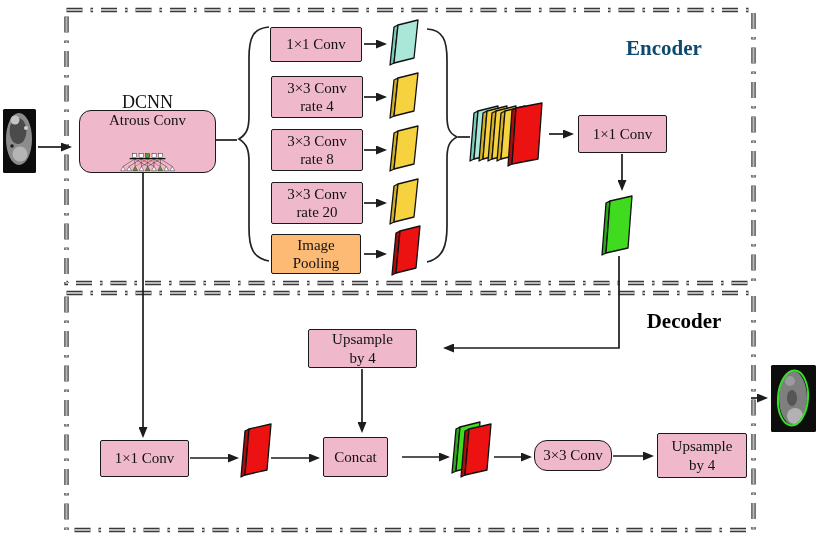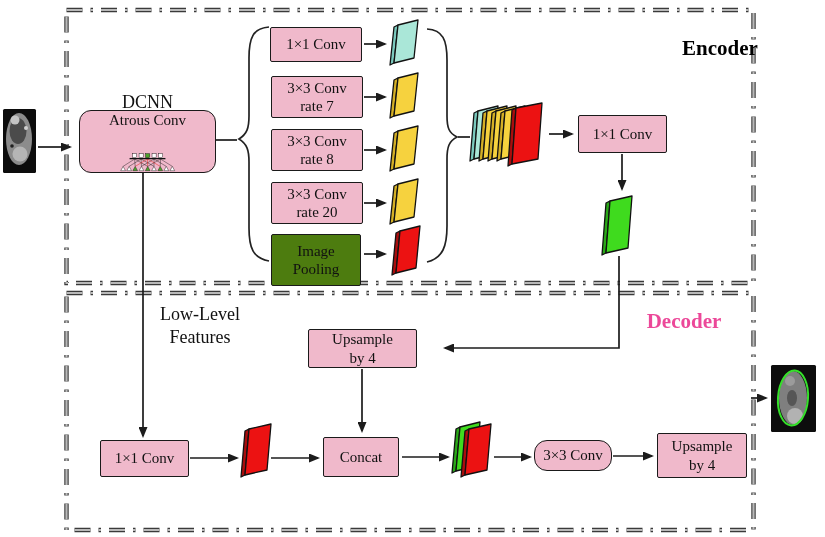--- a/index.html
+++ b/index.html
@@ -210,7 +210,7 @@
     <span>1×1 Conv</span>
   </div>
 
-  <div class="section-label" style="left: 664px; top: 36px; width: 112px; color: #000000;">Encoder</div>
+  <div class="section-label" style="left: 608px; top: 36px; width: 112px; color: #0c4a6e;">Encoder</div>
   <div class="section-label" style="left: 628px; top: 309px; width: 112px; color: #ec4899;">Decoder</div>
 
   <div class="plain-label" style="left:148px;top:303px;width:104px;">

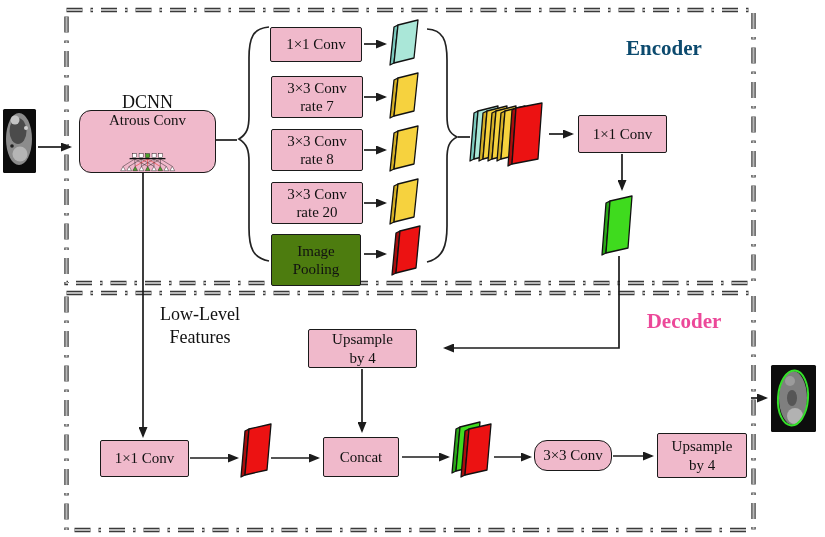--- a/index.html
+++ b/index.html
@@ -191,7 +191,7 @@
   </div>
   <div class="box" style="left: 271px; top: 76px; width: 92px; height: 42px; background: rgb(240, 185, 203);">
     <span>3×3 Conv</span>
-    <span>rate 7</span>
+    <span>rate 4</span>
   </div>
   <div class="box" style="left: 271px; top: 129px; width: 92px; height: 42px; background: rgb(240, 185, 203);">
     <span>3×3 Conv</span>

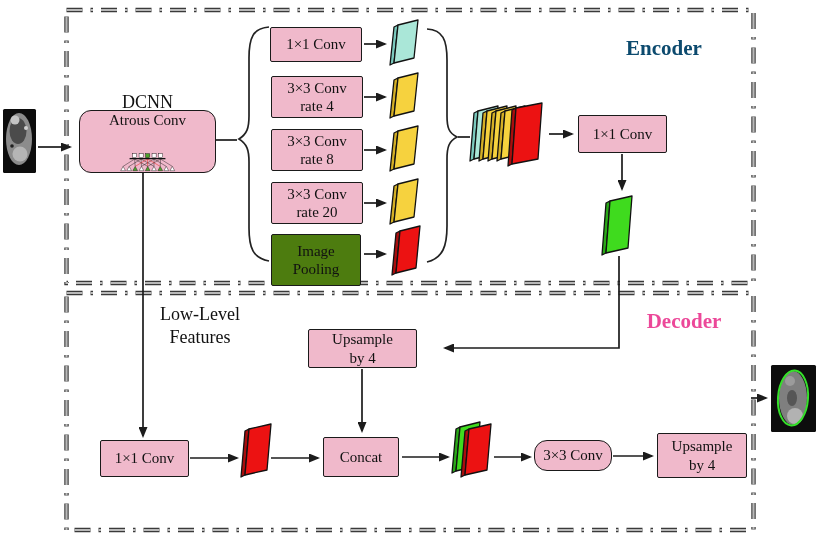--- a/index.html
+++ b/index.html
@@ -201,7 +201,7 @@
     <span>3×3 Conv</span>
     <span>rate 20</span>
   </div>
-  <div class="box" style="left: 271px; top: 234px; width: 90px; height: 52px; background: #4d7c0f;">
+  <div class="box" style="left: 271px; top: 234px; width: 90px; height: 40px; background: #fdba74;">
     <span>Image</span>
     <span>Pooling</span>
   </div>

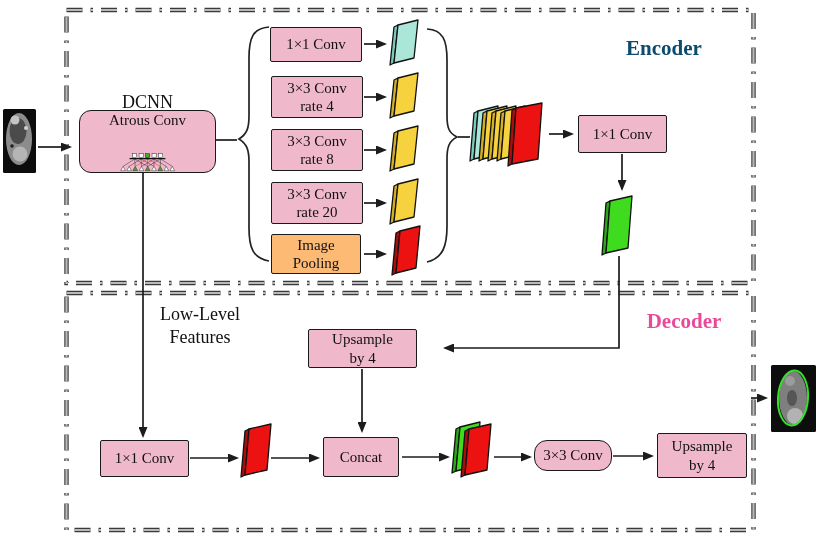--- a/index.html
+++ b/index.html
@@ -213,10 +213,6 @@
   <div class="section-label" style="left: 608px; top: 36px; width: 112px; color: #0c4a6e;">Encoder</div>
   <div class="section-label" style="left: 628px; top: 309px; width: 112px; color: #ec4899;">Decoder</div>
 
-  <div class="plain-label" style="left:148px;top:303px;width:104px;">
-    <div>Low-Level</div>
-    <div>Features</div>
-  </div>
 
   <div class="box" style="left: 308px; top: 329px; width: 109px; height: 39px; background: rgb(240, 185, 203);">
     <span>Upsample</span>

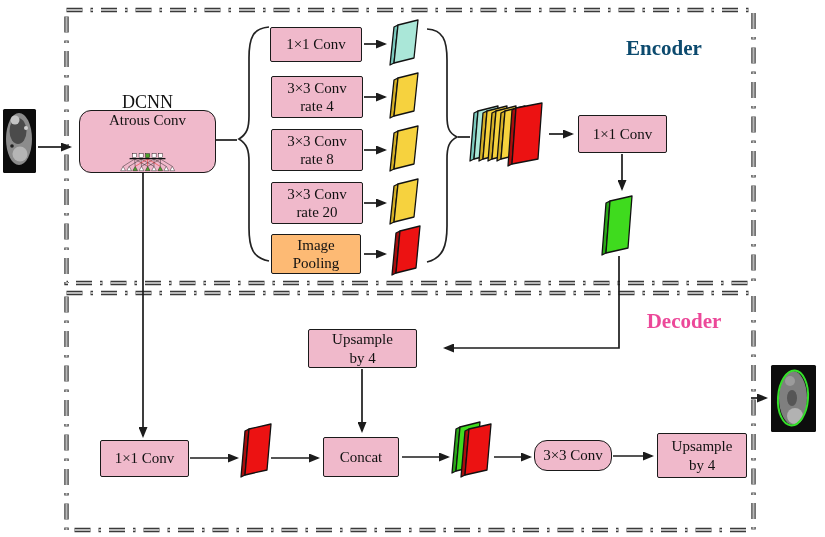--- a/index.html
+++ b/index.html
@@ -211,7 +211,7 @@
   </div>
 
   <div class="section-label" style="left: 608px; top: 36px; width: 112px; color: #0c4a6e;">Encoder</div>
-  <div class="section-label" style="left: 628px; top: 309px; width: 112px; color: #ec4899;">Decoder</div>
+  <div class="section-label" style="left: 628px; top: 309px; width: 112px; color: #000000;">Decoder</div>
 
 
   <div class="box" style="left: 308px; top: 329px; width: 109px; height: 39px; background: rgb(240, 185, 203);">

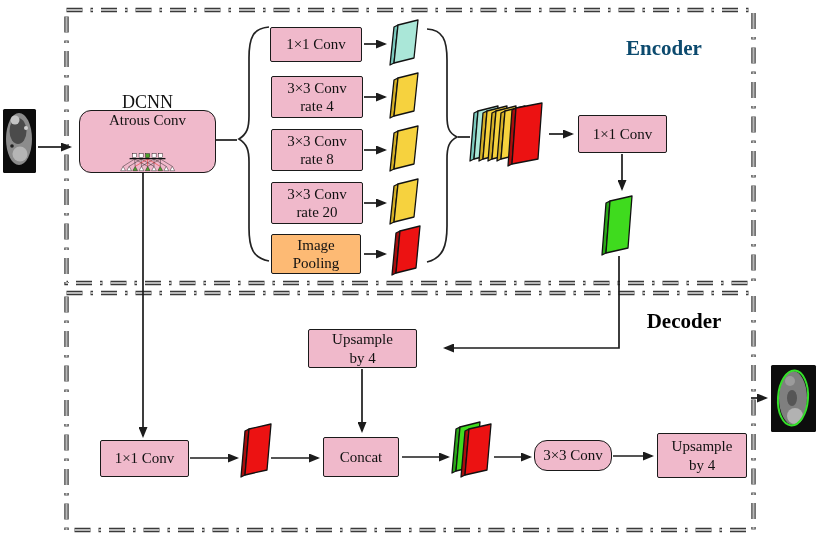--- a/index.html
+++ b/index.html
@@ -223,7 +223,7 @@
     <span>1×1 Conv</span>
   </div>
 
-  <div class="box" style="left: 323px; top: 437px; width: 76px; height: 40px; background: rgb(240, 185, 203);">
+  <div class="box" style="left: 323px; top: 437px; width: 65px; height: 40px; background: rgb(240, 185, 203);">
     <span>Concat</span>
   </div>
 

